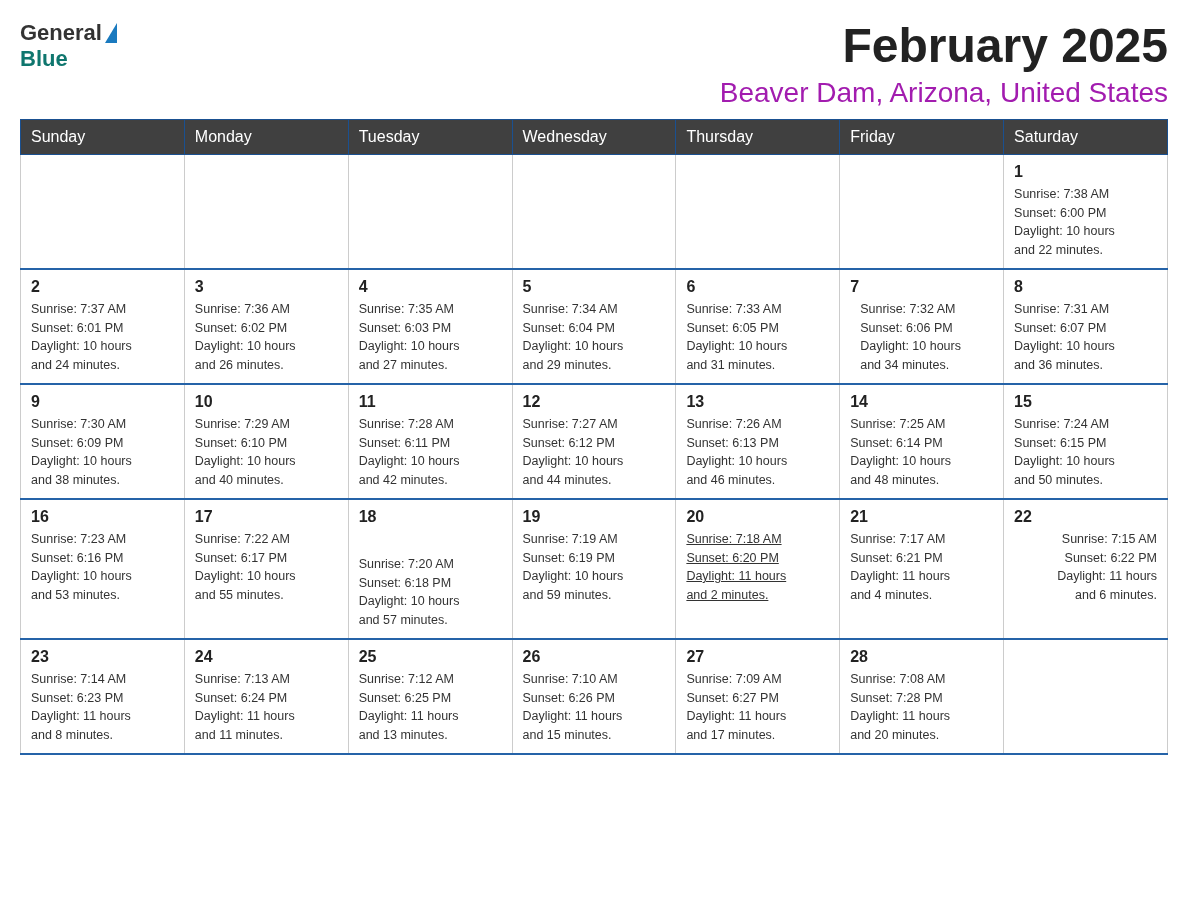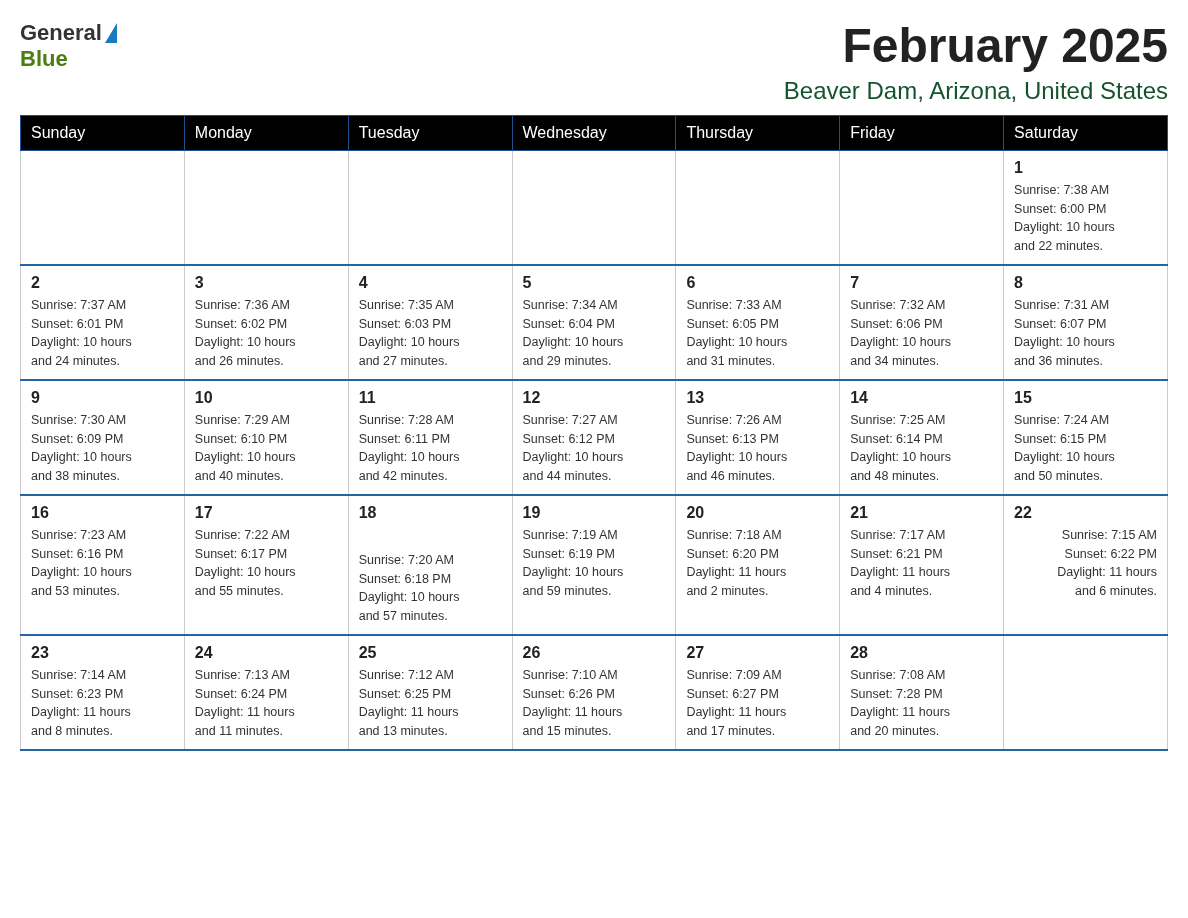--- a/index.html
+++ b/index.html
@@ -41,7 +41,7 @@
     .logo-blue {
       font-size: 22px;
       font-weight: bold;
-      color: #4d7c0f;
+      color: #0f766e;
     }
     .title-section {
       text-align: right;

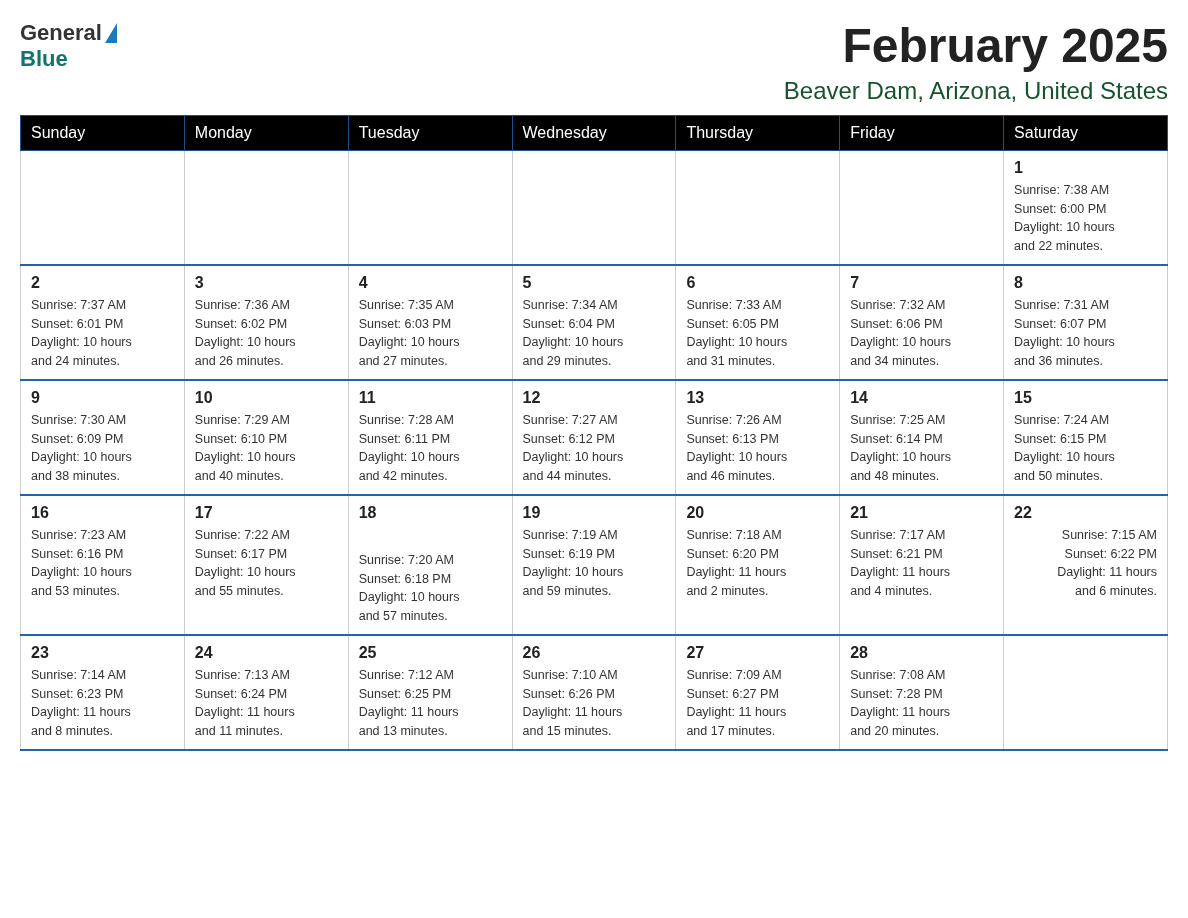--- a/index.html
+++ b/index.html
@@ -53,8 +53,8 @@
       line-height: 1.1;
     }
     .location {
-      font-size: 24px;
-      color: #14532d;
+      font-size: 28px;
+      color: #a21caf;
       margin-top: 4px;
     }
     .calendar {

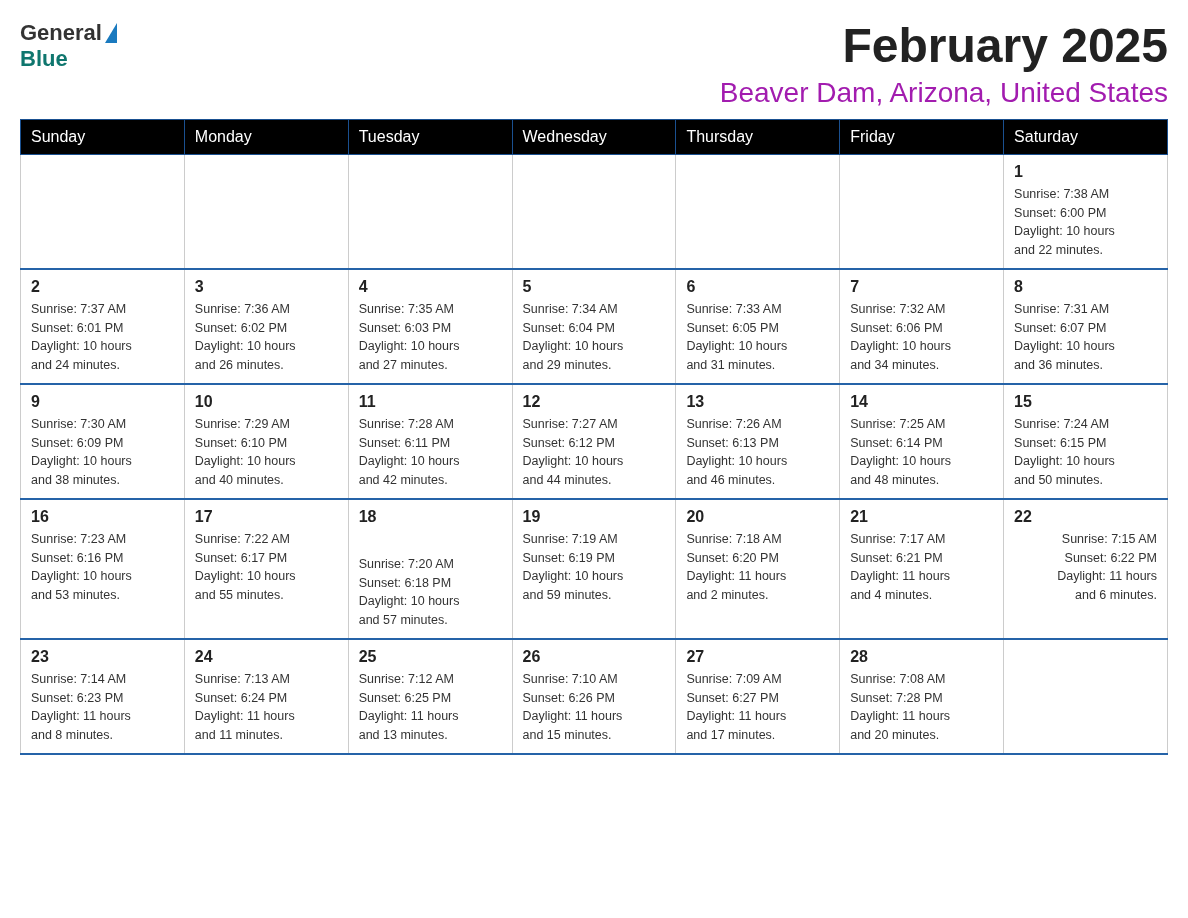--- a/index.html
+++ b/index.html
@@ -63,7 +63,7 @@
       margin-top: 10px;
     }
     .calendar th {
-      background-color: #000000;
+      background-color: #404040;
       color: white;
       padding: 8px 10px;
       text-align: left;

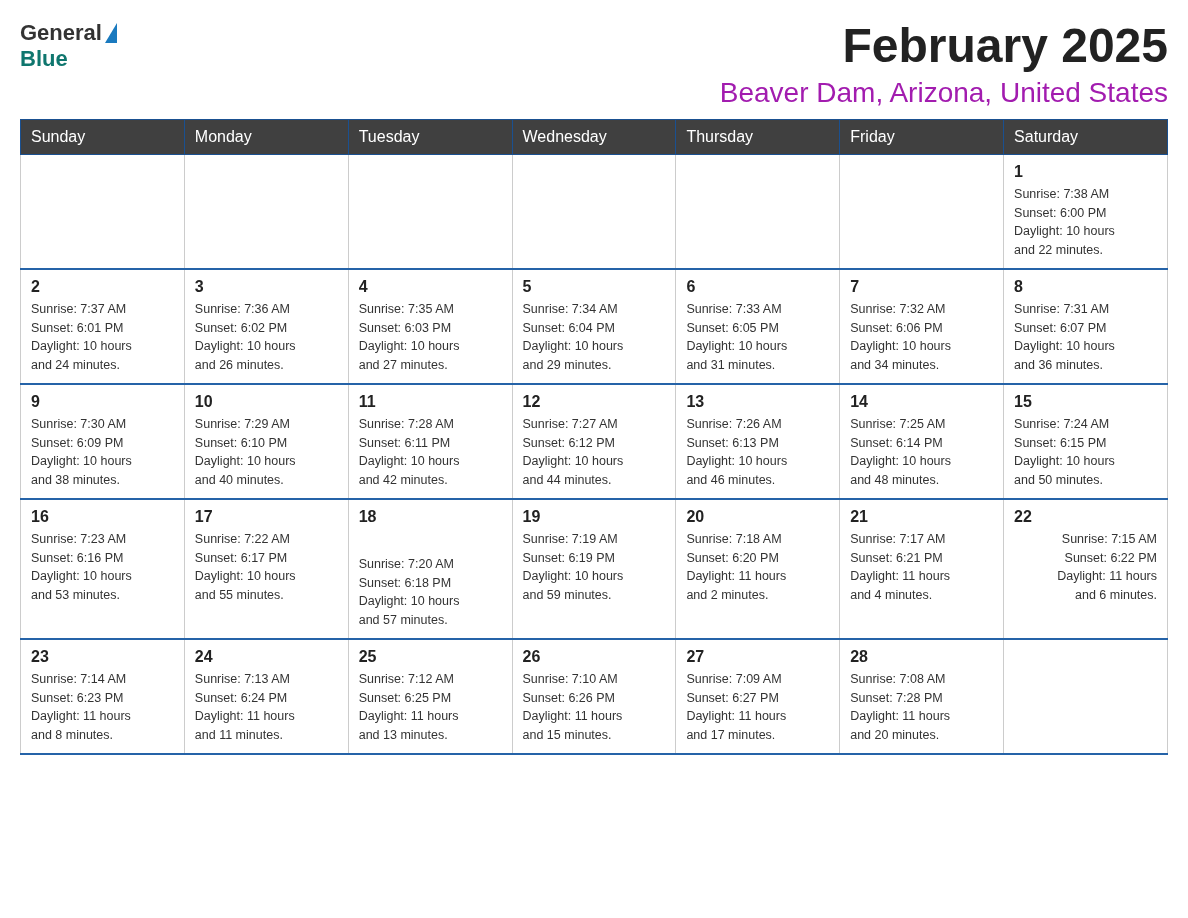--- a/index.html
+++ b/index.html
@@ -183,7 +183,7 @@
         </td>
         <td>
           <span class="day-number">7</span>
-          <div class="day-info" style="white-space: pre-line;">Sunrise: 7:32 AM
+          <div class="day-info" style="white-space: pre-line; margin-left: 10px;">Sunrise: 7:32 AM
 Sunset: 6:06 PM
 Daylight: 10 hours
 and 34 minutes.</div>

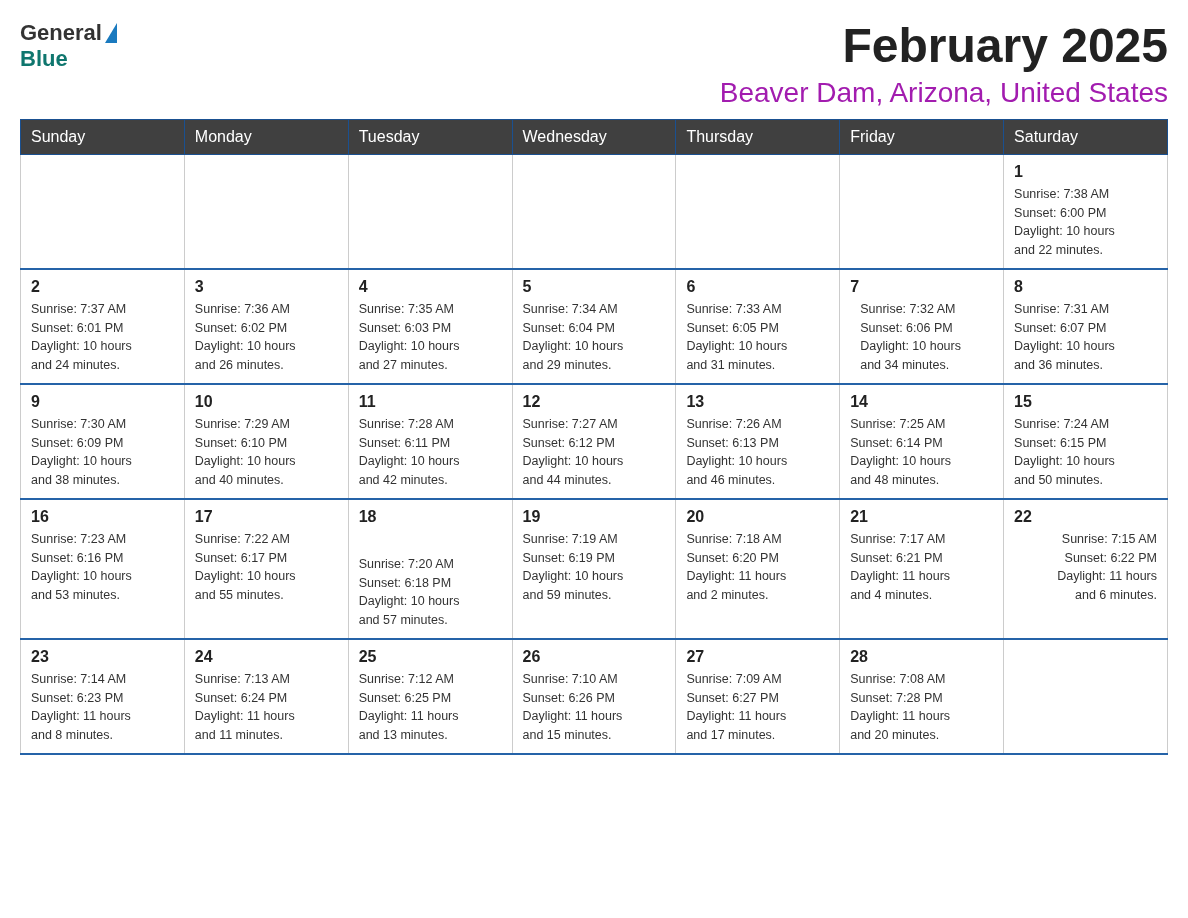--- a/index.html
+++ b/index.html
@@ -278,7 +278,7 @@
         </td>
         <td>
           <span class="day-number">20</span>
-          <div class="day-info" style="white-space: pre-line;">Sunrise: 7:18 AM
+          <div class="day-info" style="white-space: pre-line; text-decoration: underline;">Sunrise: 7:18 AM
 Sunset: 6:20 PM
 Daylight: 11 hours
 and 2 minutes.</div>

